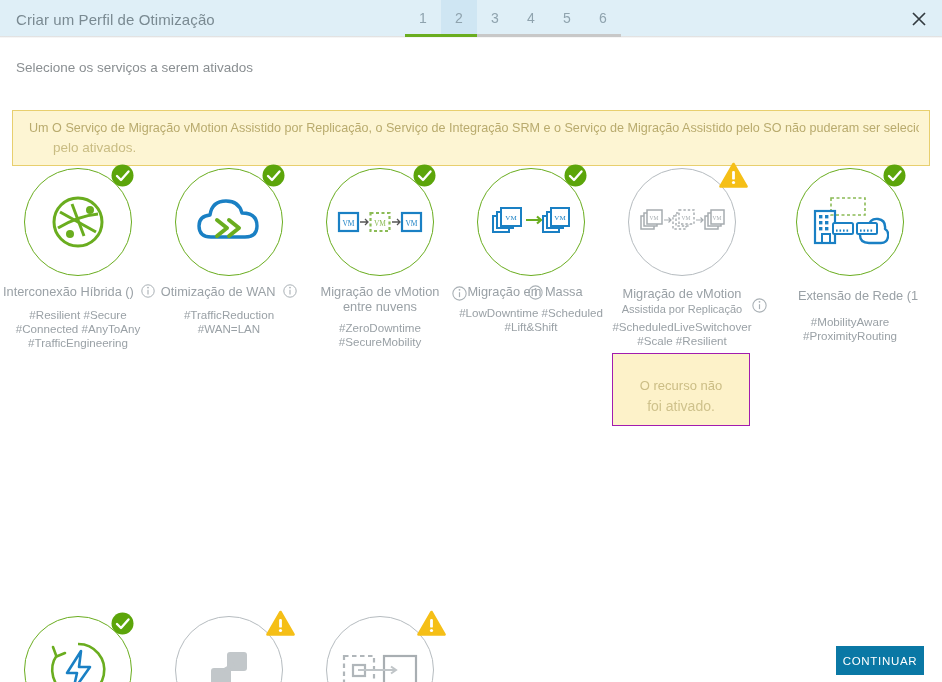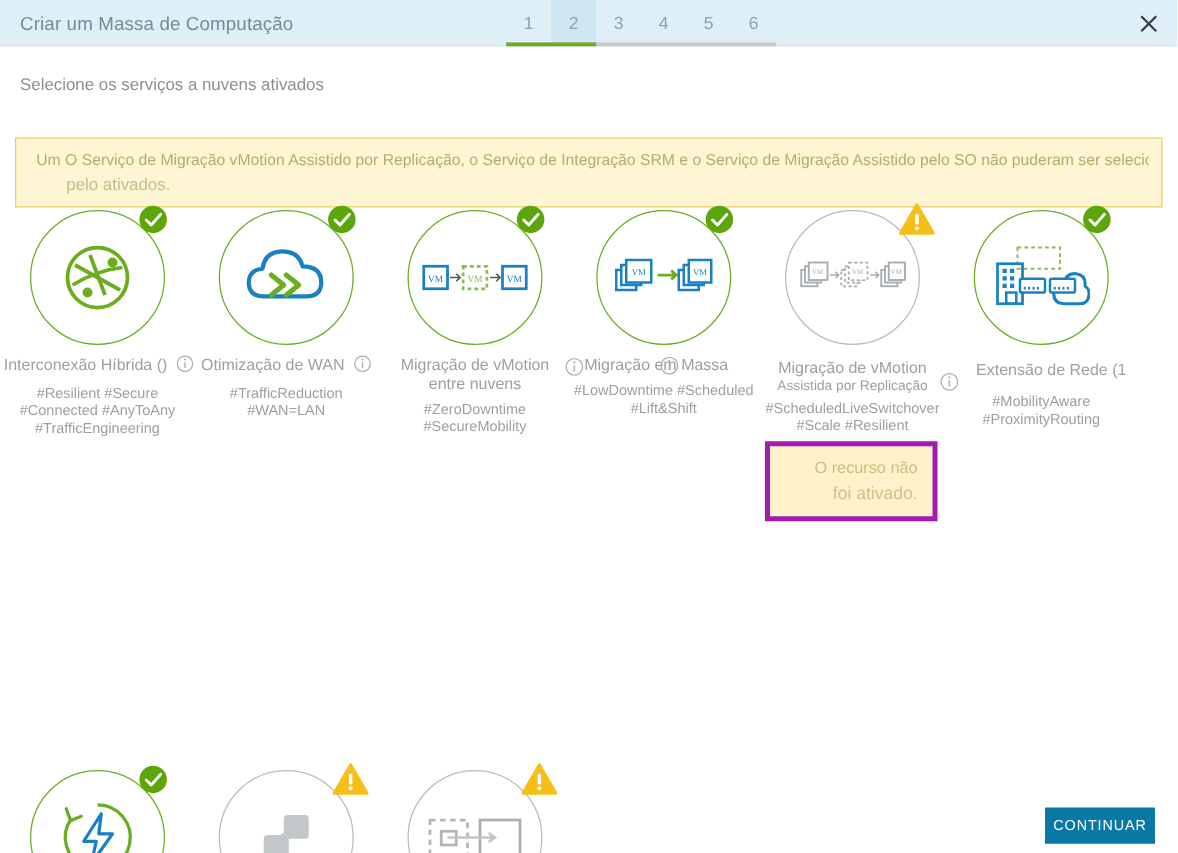--- a/index.html
+++ b/index.html
@@ -206,7 +206,7 @@
 <body>
 
 <div class="header">
-  <div class="header-title">Criar um Massa de Computação</div>
+  <div class="header-title">Criar um Perfil de Otimização</div>
 
   <div class="steps">
     <div class="step">1</div>

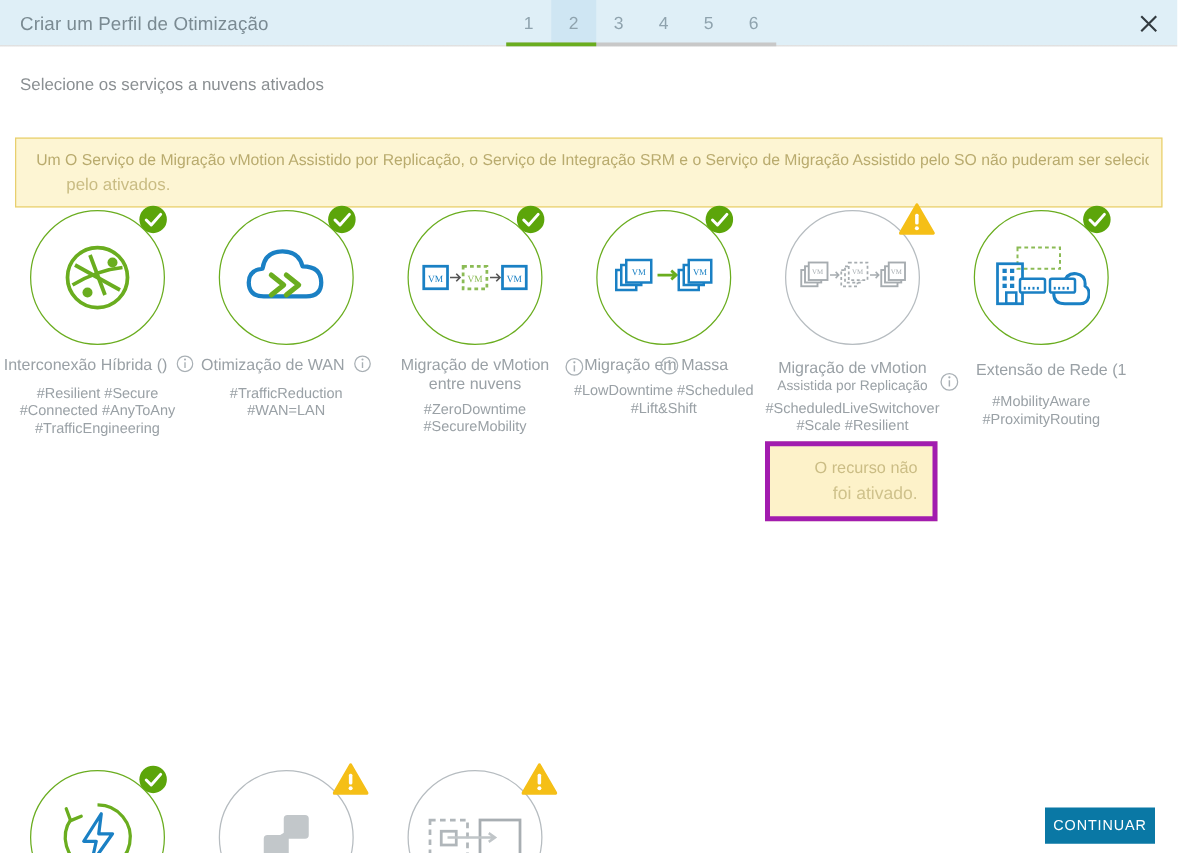--- a/index.html
+++ b/index.html
@@ -229,7 +229,7 @@
 </div>
 <div class="header-shadow"></div>
 
-<div class="subtitle">Selecione os serviços a nuvens ativados</div>
+<div class="subtitle">Selecione os serviços a serem ativados</div>
 
 <div class="banner">
   <div class="banner-text">Um O Serviço de Migração vMotion Assistido por Replicação, o Serviço de Integração SRM e o Serviço de Migração Assistido pelo SO não puderam ser selecionados p</div>

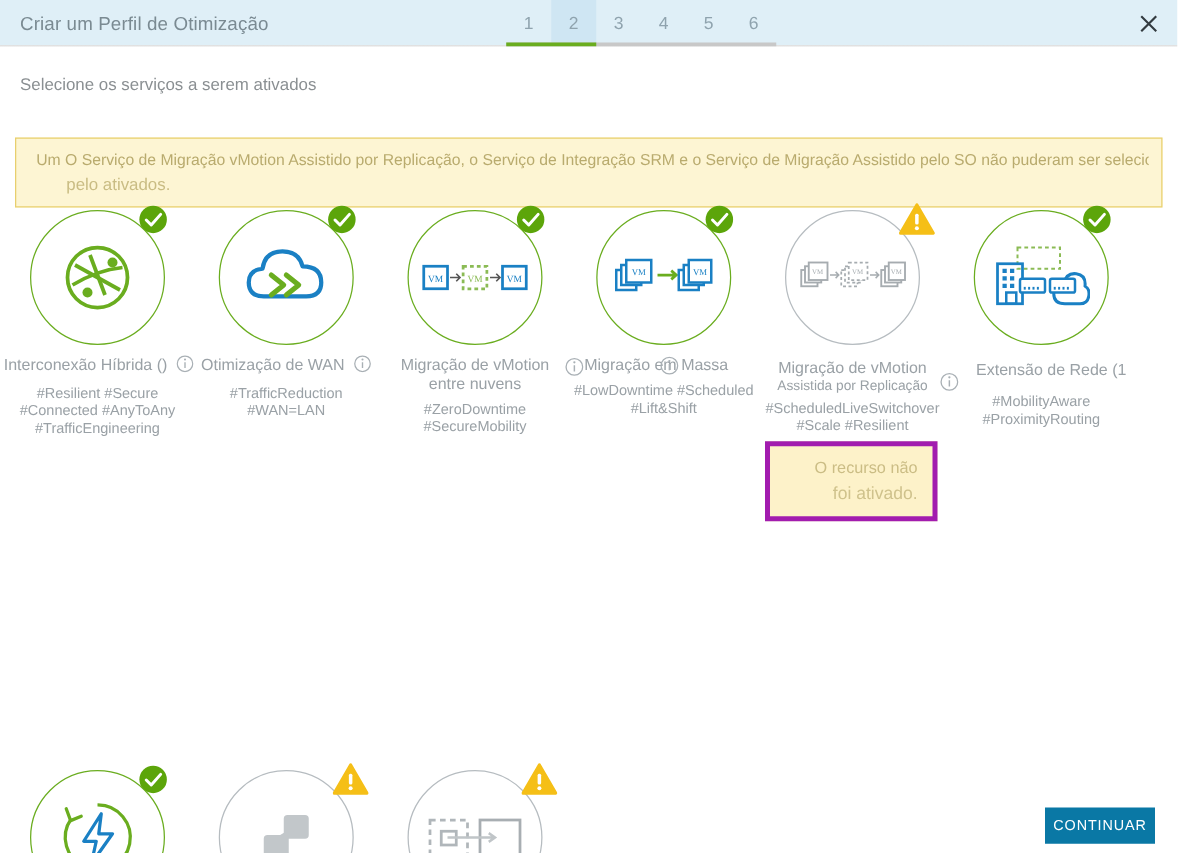--- a/index.html
+++ b/index.html
@@ -426,7 +426,7 @@
       </div>
     </div>
 
-    <div class="card" style="left:758px; top:0;">
+    <div class="card" style="left:775px; top:0;">
       <div class="circle-wrap">
         <div class="circle">
           <svg width="78" height="54" viewBox="0 0 78 54">

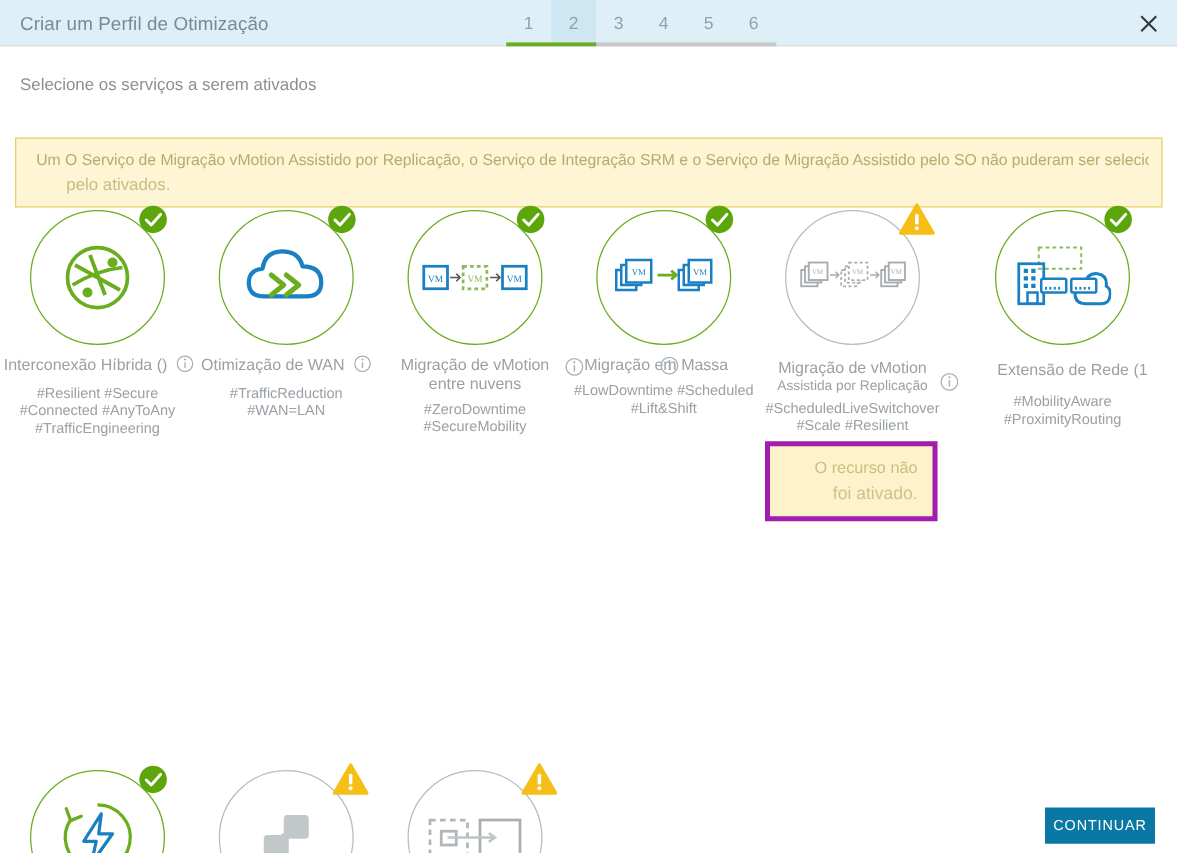--- a/index.html
+++ b/index.html
@@ -177,9 +177,9 @@
   .tooltip {
     position: absolute;
     background: #fdf2c9;
-    border: 4px solid #a21caf;
-    padding: 7px 12px 9px 12px;
-    text-align: right;
+    border: 1px solid #a21caf;
+    padding: 22px 12px 9px 12px;
+    text-align: center;
     line-height: 20px;
     width: 138px;
   }

